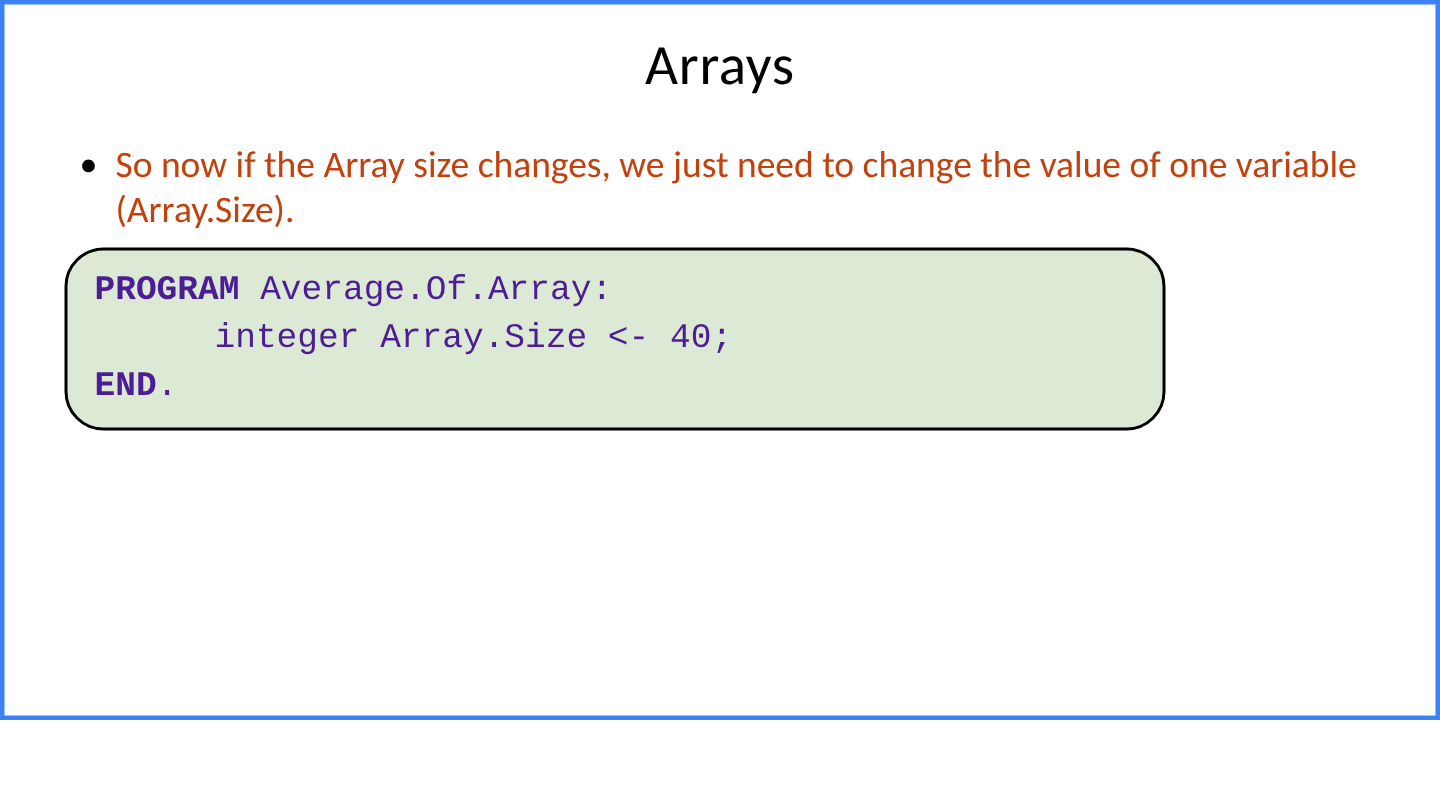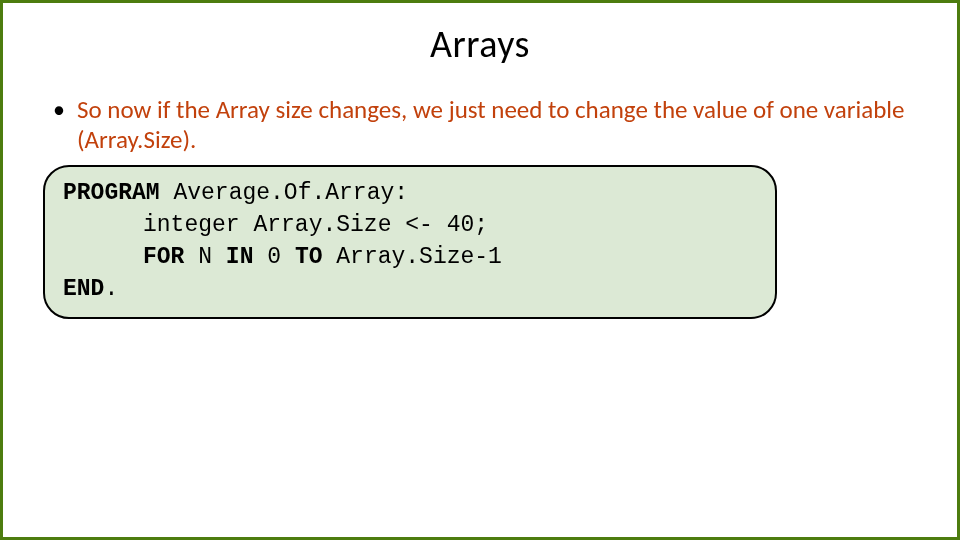--- a/index.html
+++ b/index.html
@@ -6,8 +6,8 @@
   html, body { width: 960px; height: 540px; background: #fff; font-family: Calibri, Arial, sans-serif; }
   .slide {
     width: 960px;
-    height: 540px;
-    border: 3px solid #4d7c0f;
+    height: 480px;
+    border: 3px solid #3b82f6;
     position: relative;
     padding: 18px 40px 30px 40px;
   }

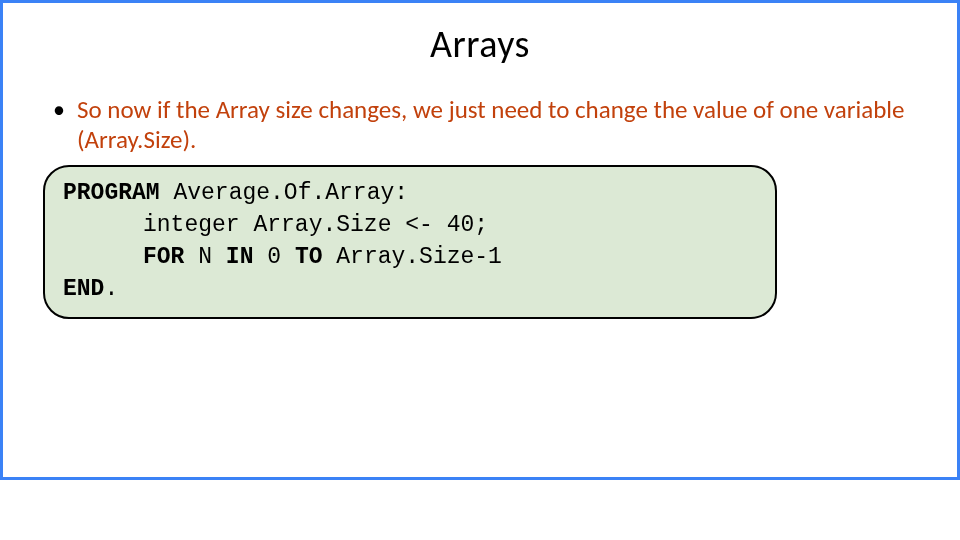--- a/index.html
+++ b/index.html
@@ -46,7 +46,7 @@
     font-family: "Courier New", Courier, monospace;
     font-size: 23px;
     line-height: 32px;
-    color: #000000;
+    color: #4c1d95;
   }
   .code-box .kw { font-weight: bold; }
   .code-box .ind1 { padding-left: 80px; display: block; }

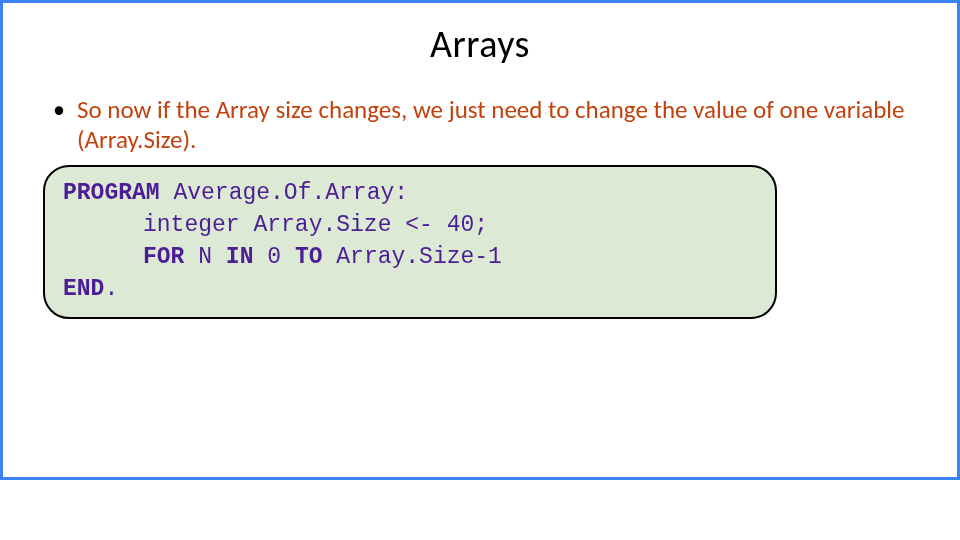--- a/index.html
+++ b/index.html
@@ -68,7 +68,6 @@
   <div class="code-box">
     <span class="line"><span class="kw">PROGRAM</span><span> Average.Of.Array:</span></span>
     <span class="ind1">integer Array.Size &lt;- 40;</span>
-    <span class="ind1"><span class="kw">FOR</span><span> N </span><span class="kw">IN</span><span> 0 </span><span class="kw">TO</span><span> Array.Size-1</span></span>
     <span class="line"><span class="kw">END</span><span>.</span></span>
   </div>
 

